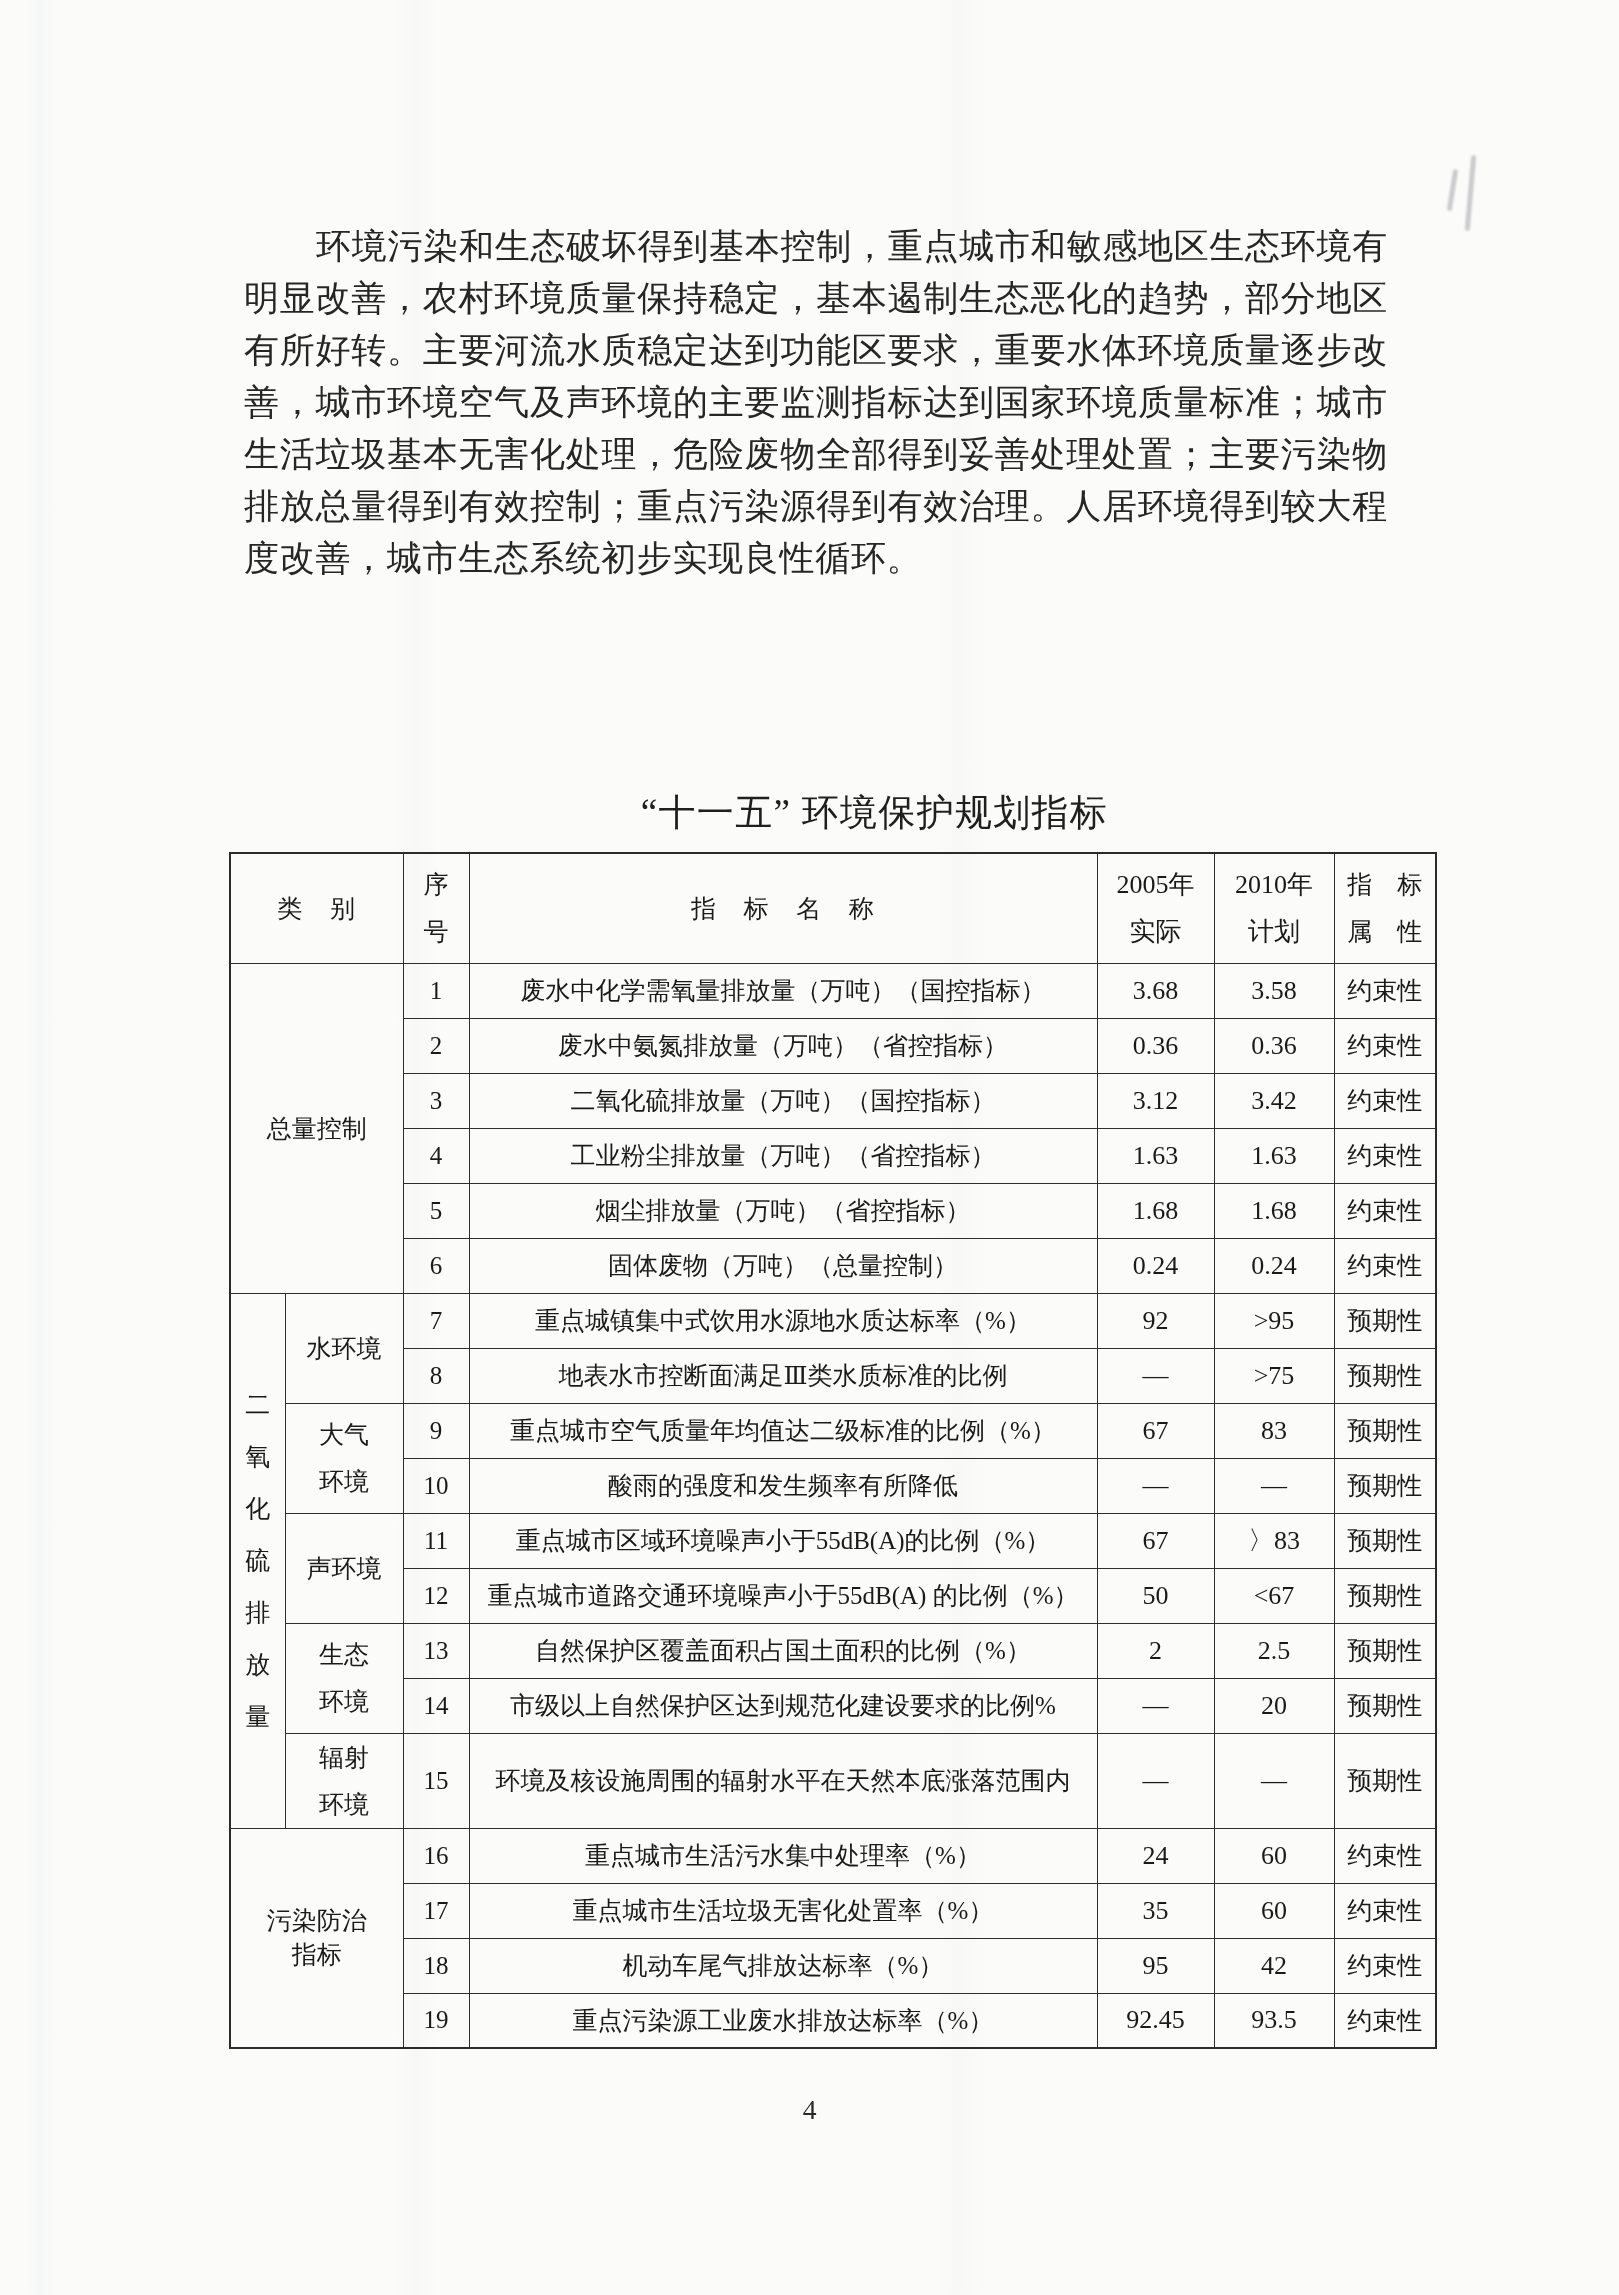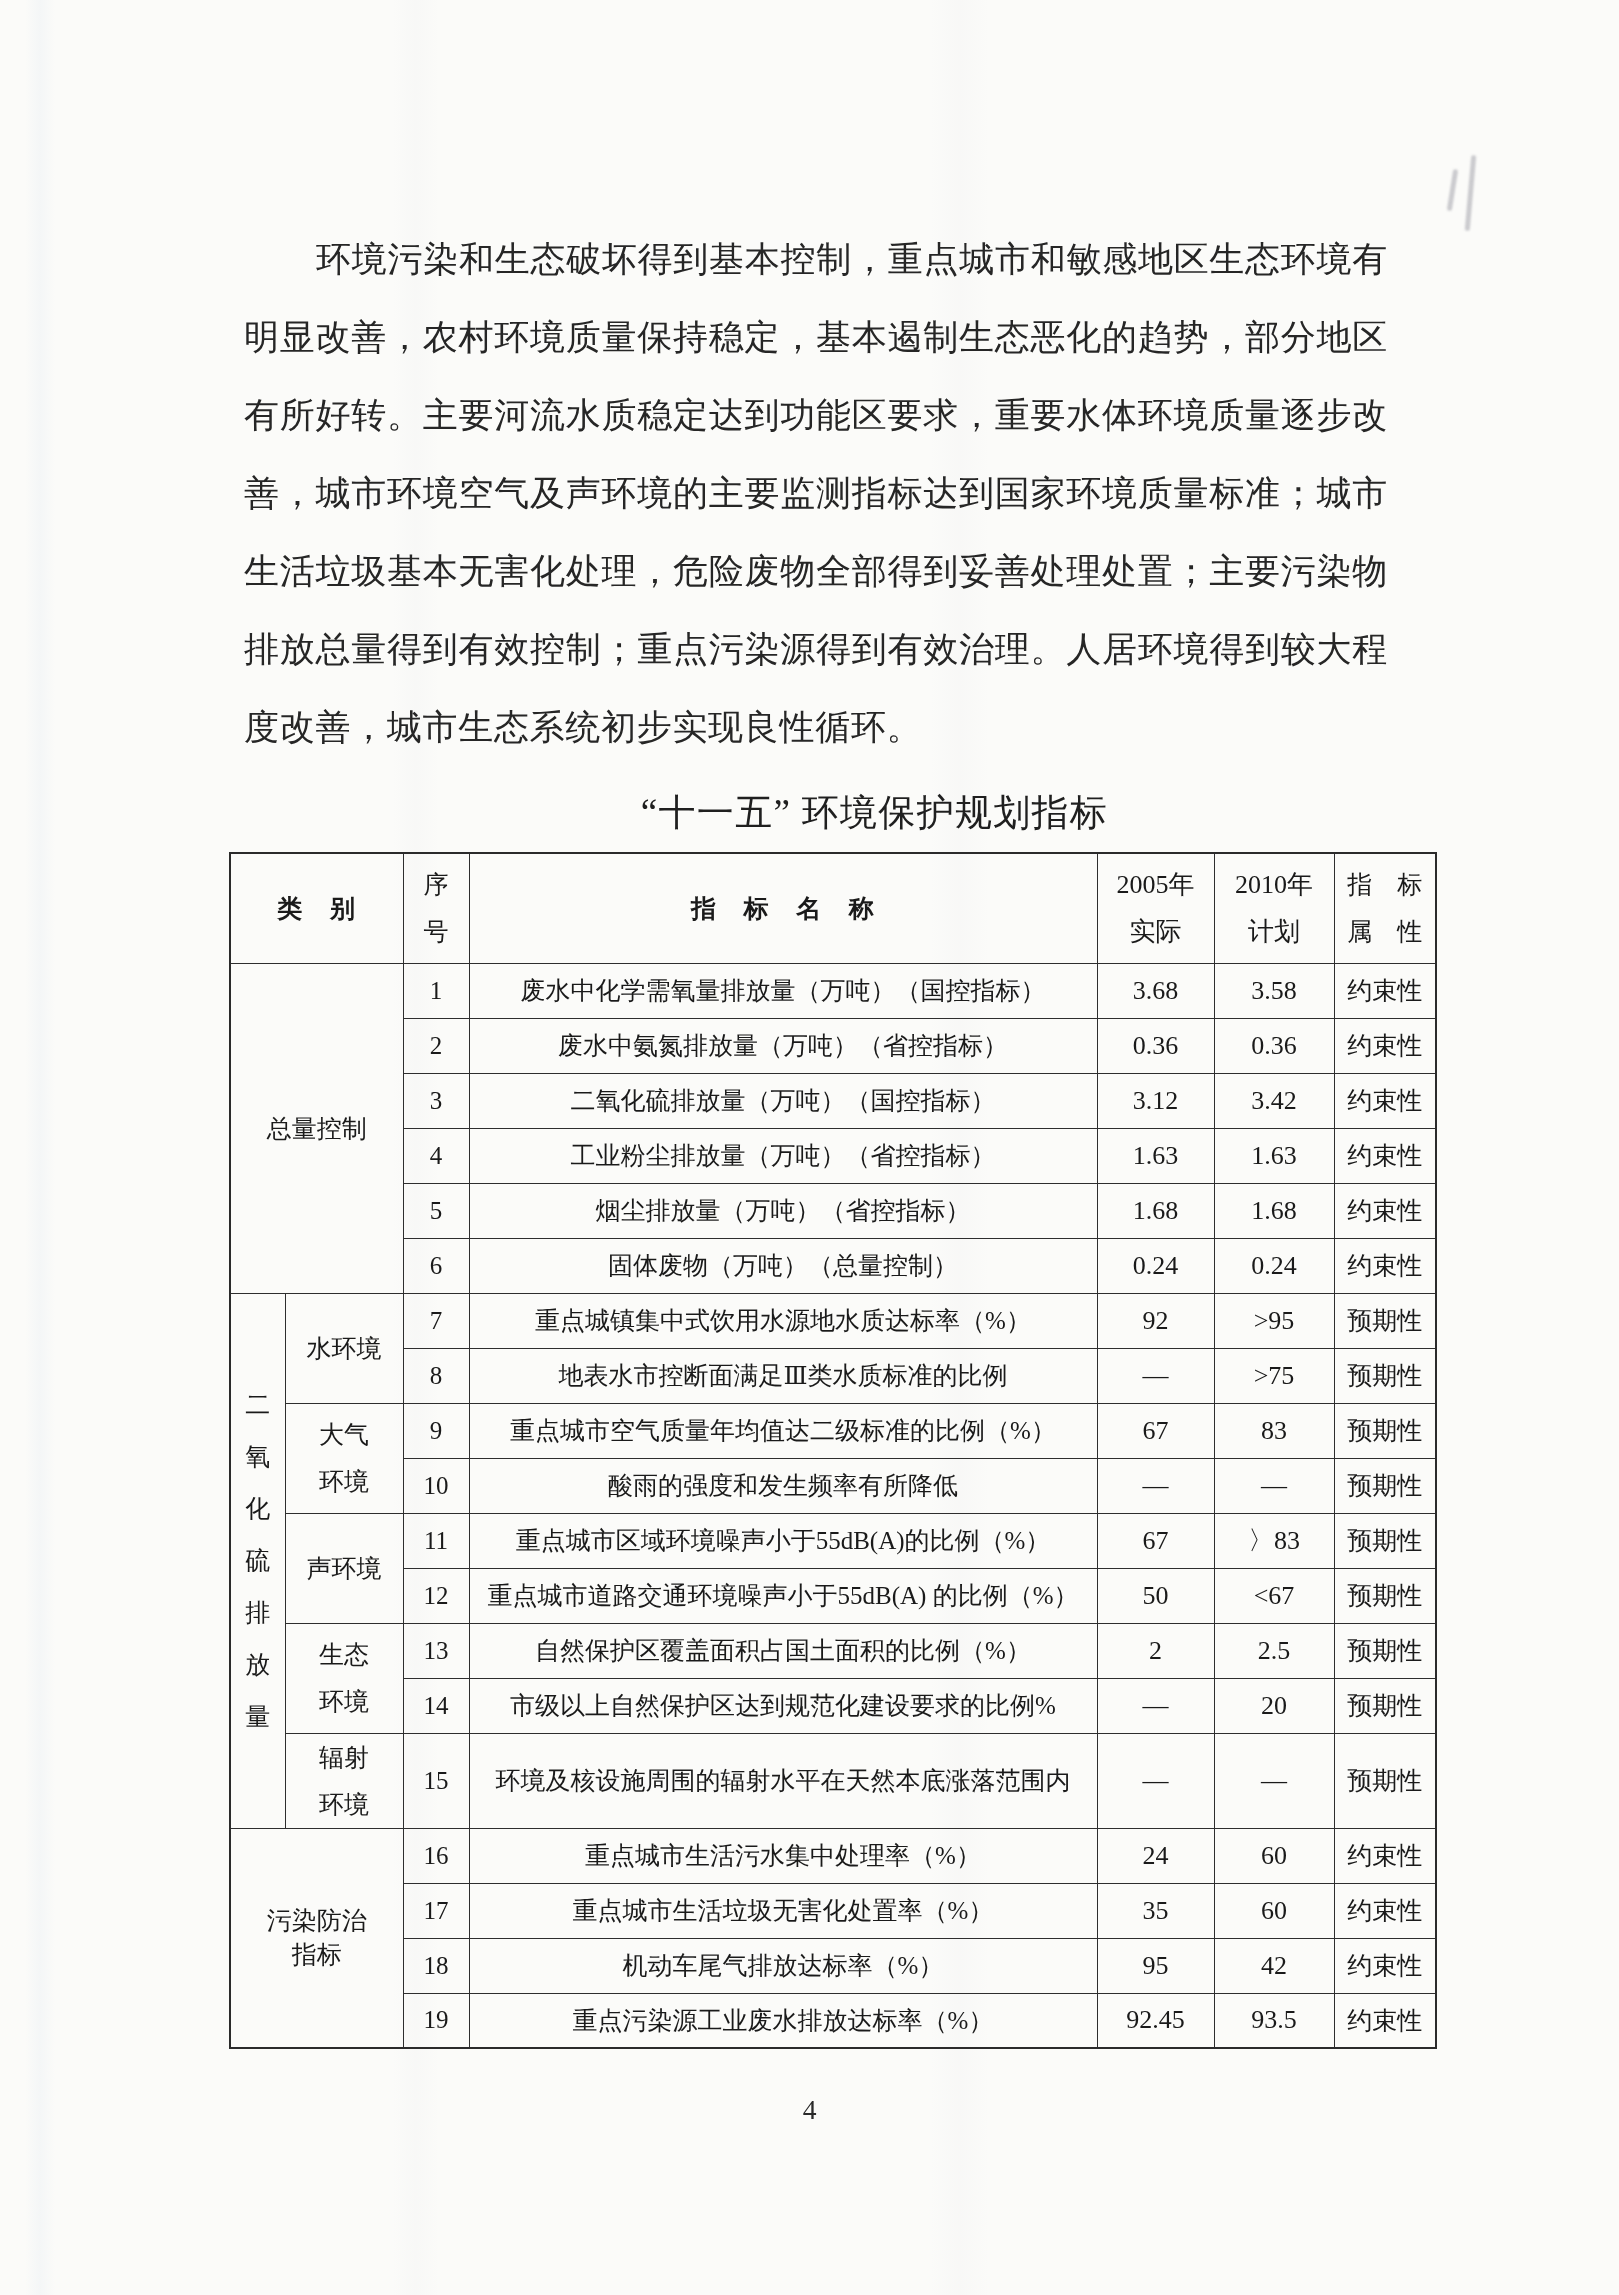--- a/index.html
+++ b/index.html
@@ -25,7 +25,7 @@
 
   .body-text{
     position:absolute;left:244px;top:221px;width:1144px;
-    font-size:35px;line-height:78px;
+    font-size:35px;line-height:52px;
     text-align:justify;text-indent:72px;
     color:#262626;
     letter-spacing:0.7px;

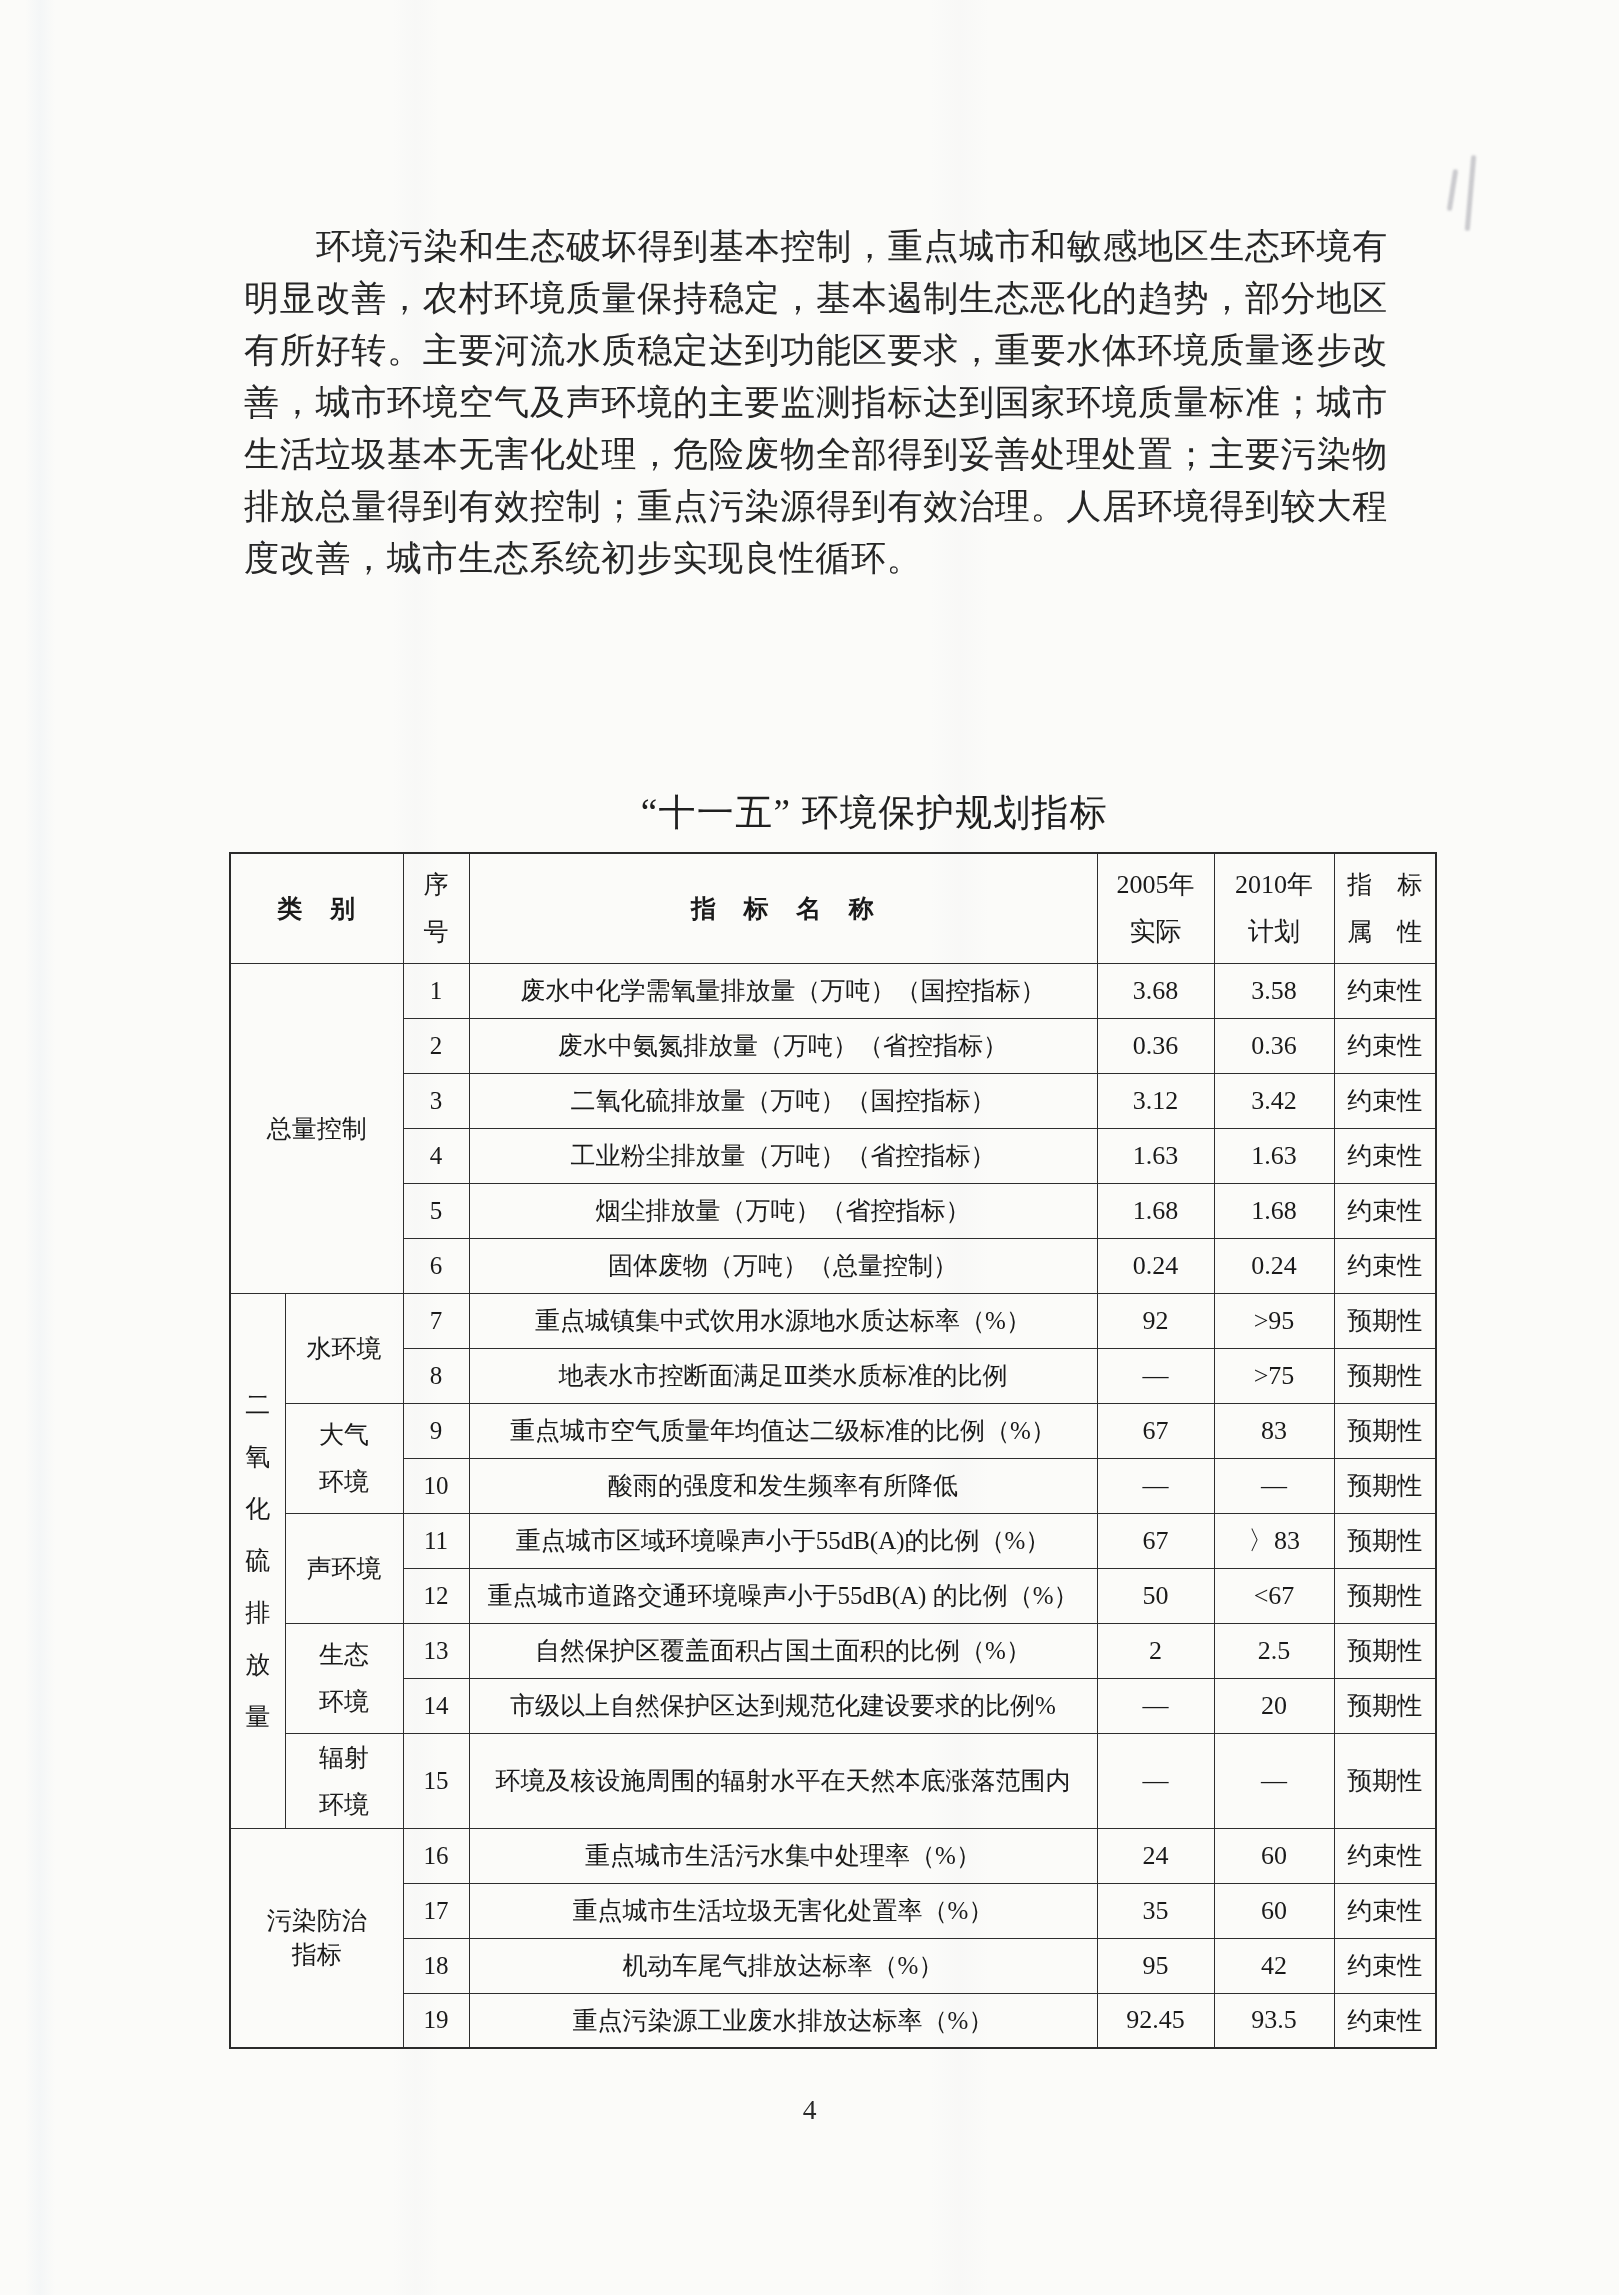--- a/index.html
+++ b/index.html
@@ -51,7 +51,7 @@
   td.c-no,td.c-val,td.c-attr,td.c-cat{text-align:center;}
   td.c-val{font-size:26px;}
   .h2l span{display:block;line-height:47px;text-align:center;}
-  .h1l{text-align:center;letter-spacing:1.3px;font-weight:bold;}
+  .h1l{text-align:center;letter-spacing:1.3px;}
   .vtext{width:27.5px;margin:0 auto;word-break:break-all;line-height:52px;text-align:center;}
   .wrap2{width:58px;margin:0 auto;word-break:break-all;line-height:47px;text-align:center;}
   .wrap4{width:115px;margin:0 auto;word-break:break-all;line-height:34px;text-align:center;}

